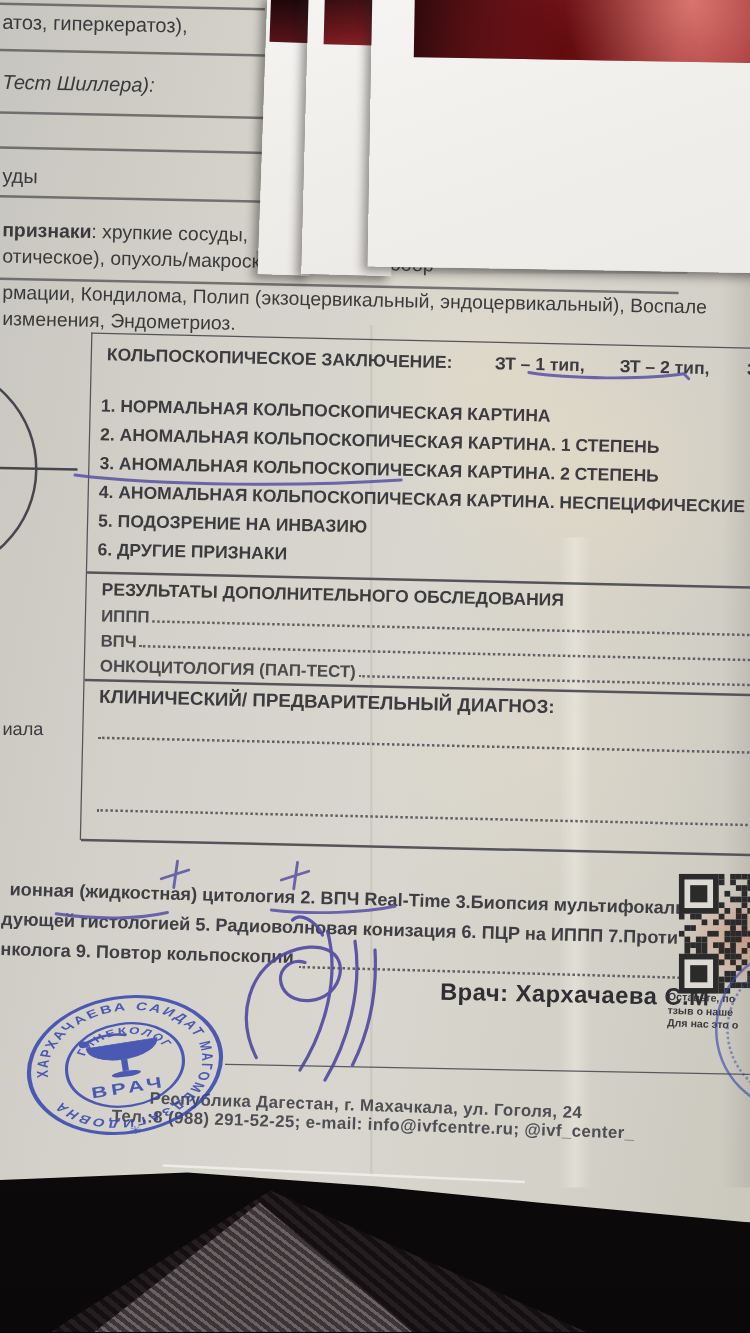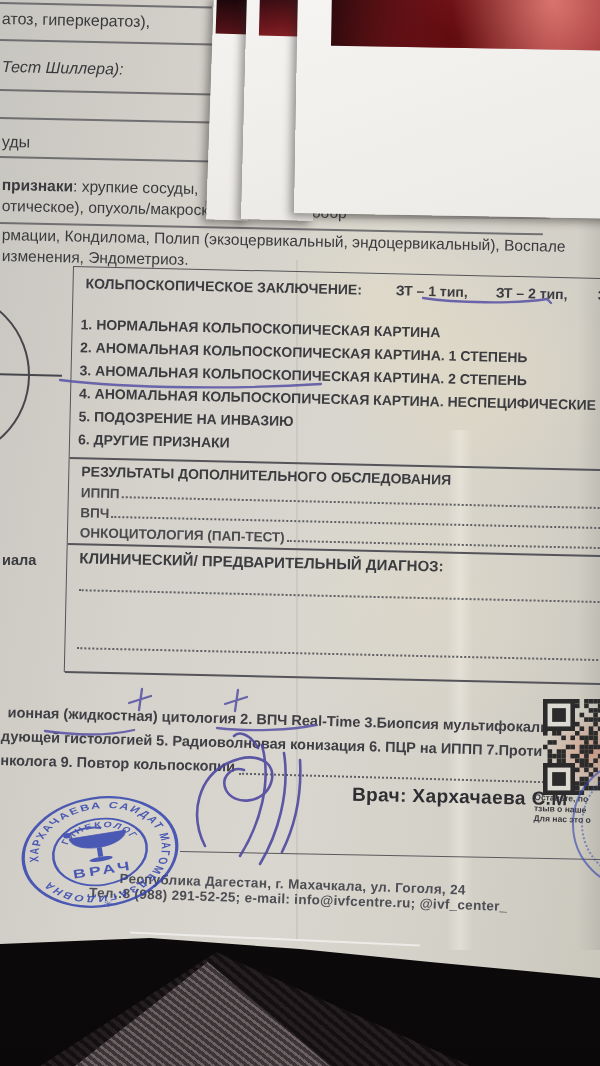--- a/index.html
+++ b/index.html
@@ -53,7 +53,7 @@
   .dots{flex:1;border-bottom:2px dotted #5f5f64;margin:0 0 3px 2px;}
   .dline{position:absolute;left:12px;right:-10px;border-bottom:2px dotted #5f5f64;}
 
-  .margin-frag{left:2px;top:552px;font-size:14.5px;font-weight:700;color:#3b3b40;z-index:5;}
+  .margin-frag{left:2px;top:576px;font-size:14.5px;font-weight:400;color:#3b3b40;z-index:5;}
 
   
   .recs{left:2px;top:700px;width:560px;z-index:6;font-size:14.5px;font-weight:600;color:#3e3e44;

